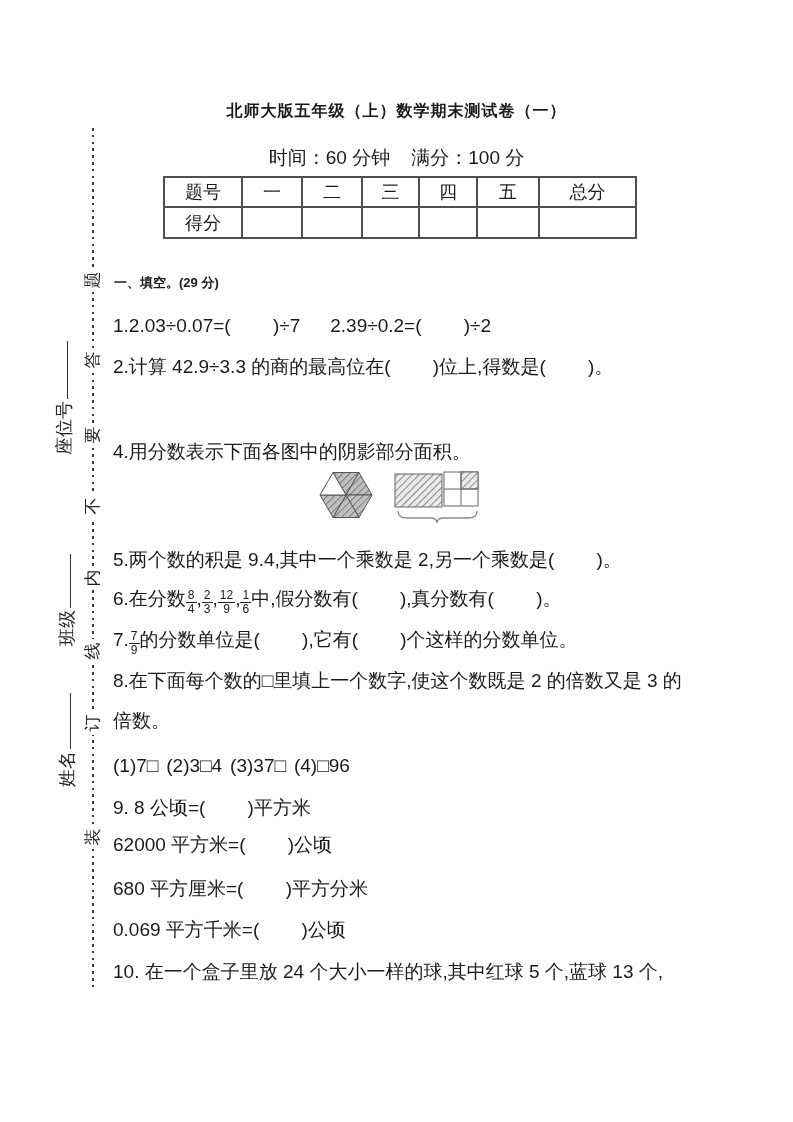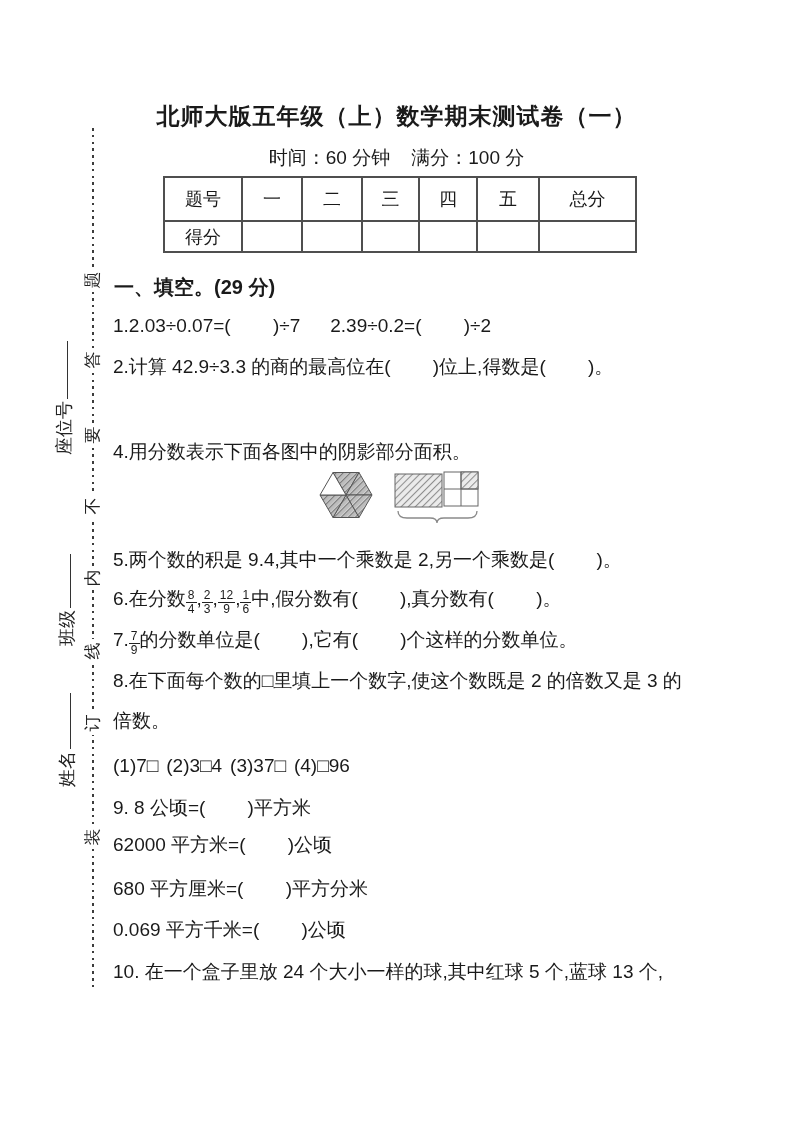--- a/index.html
+++ b/index.html
@@ -29,7 +29,7 @@
 
   
   .title { position:absolute; top:101px; left:0; width:100%; text-align:center;
-           font-size:23px; font-weight:bold; letter-spacing:1px; white-space:pre; }
+           font-size:16px; font-weight:bold; letter-spacing:1px; white-space:pre; }
   .info  { position:absolute; top:145px; left:0; width:100%; text-align:center;
            font-size:19px; white-space:pre; }
 

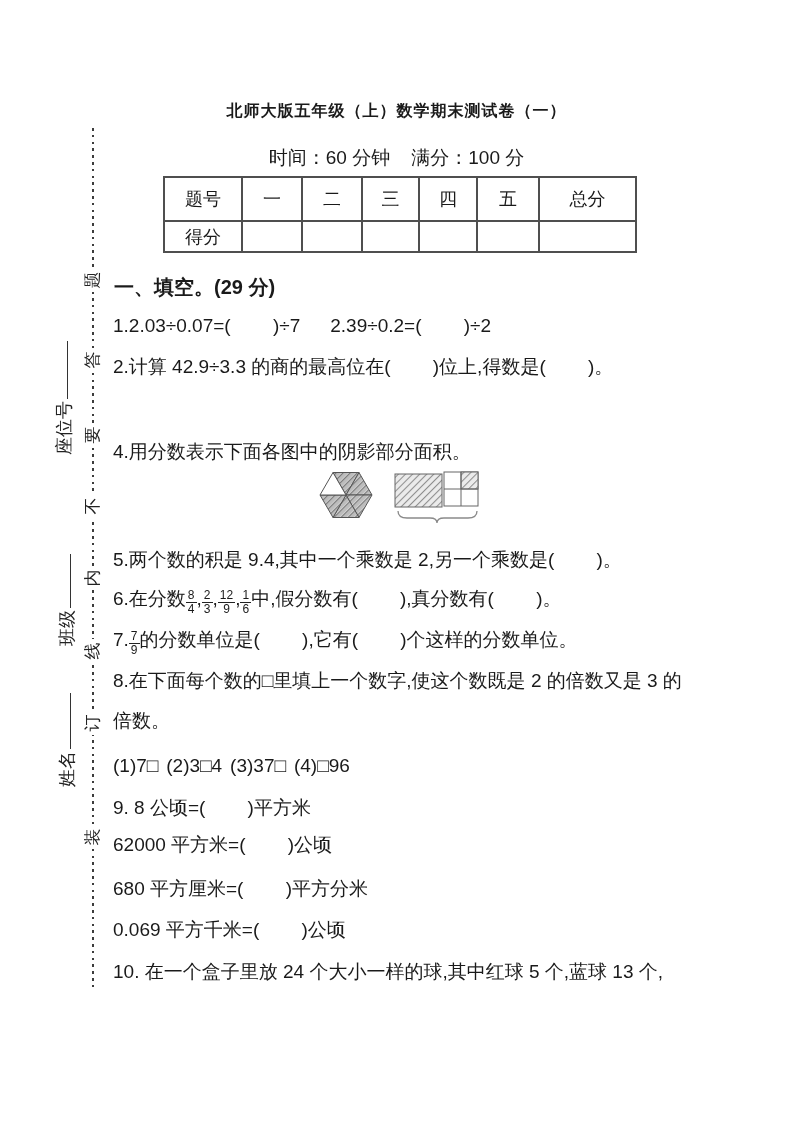--- a/index.html
+++ b/index.html
@@ -36,7 +36,7 @@
   
   table.score { position:absolute; left:163px; top:176px; border-collapse:collapse; table-layout:fixed; }
   table.score td { border:2px solid #4f4f4f; text-align:center; font-size:18px; padding:0; background:#fff; }
-  table.score tr.r1 td { height:44px;border-radius:7px; }
+  table.score tr.r1 td { height:30px;border-radius:7px; }
   table.score tr.r2 td { height:31px; }
 
   

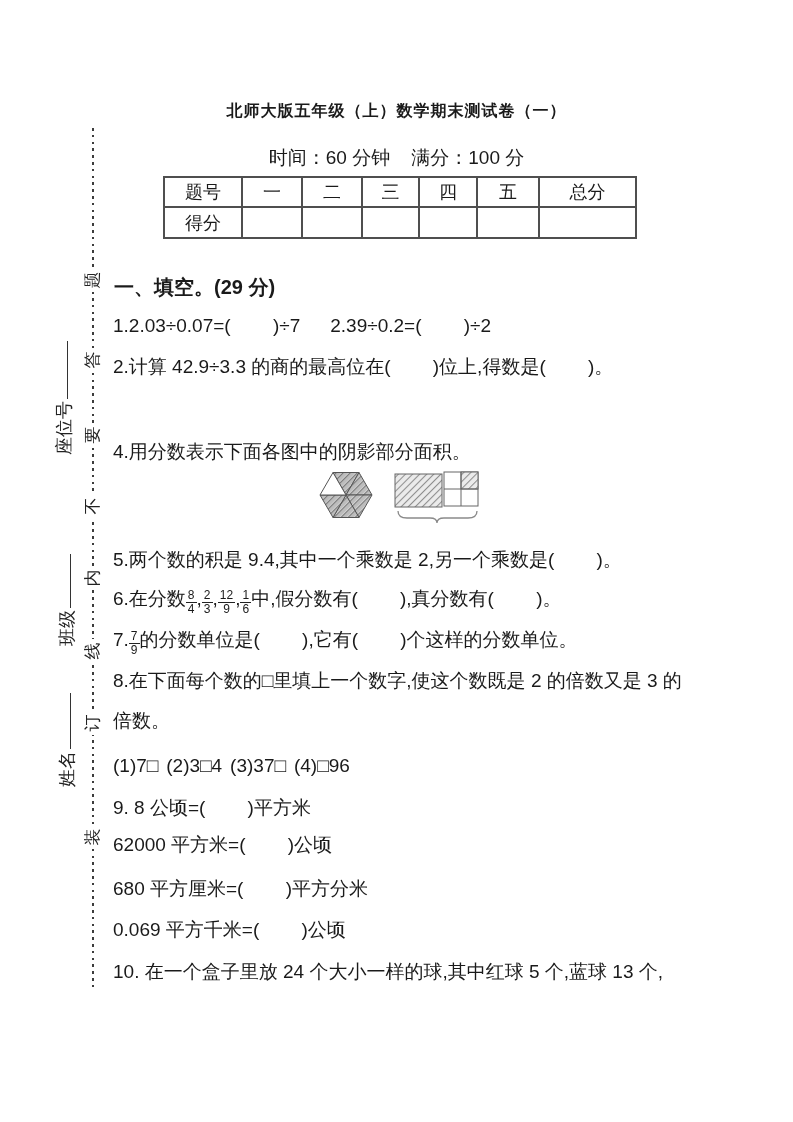--- a/index.html
+++ b/index.html
@@ -40,7 +40,7 @@
   table.score tr.r2 td { height:31px; }
 
   
-  .heading { position:absolute; left:114px; top:274px; font-size:20px; font-weight:bold; white-space:pre; }
+  .heading { position:absolute; left:114px; top:274px; font-size:13px; font-weight:bold; white-space:pre; }
   .line { position:absolute; left:113px; font-size:19px; line-height:26px; white-space:pre; }
   .gap-q1 { display:inline-block; width:30px; }
   .opt { margin-right:8px; }

